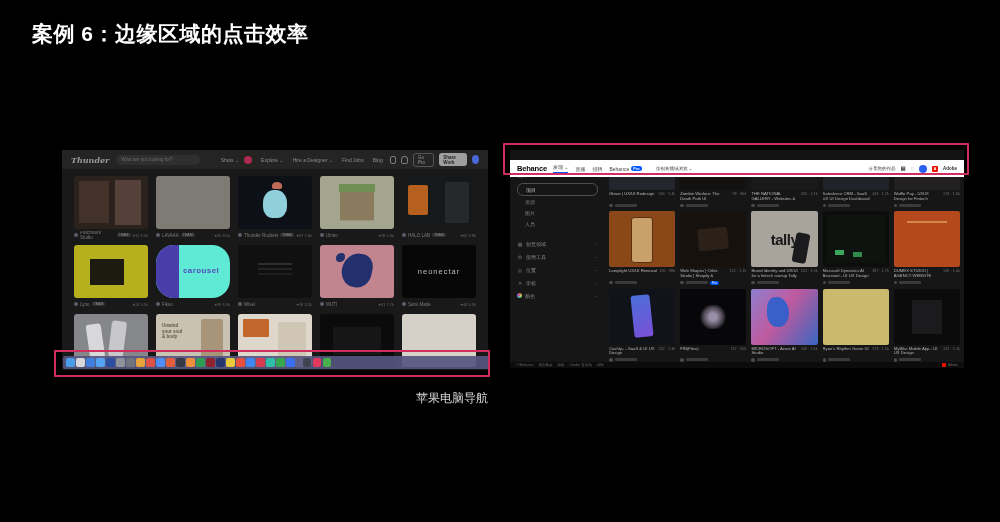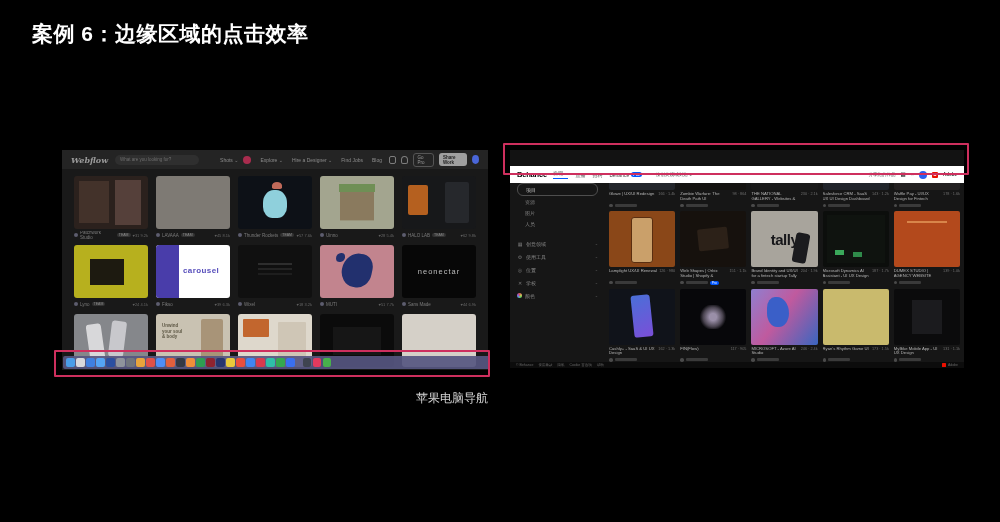--- a/index.html
+++ b/index.html
@@ -141,7 +141,7 @@
 
   <div id="fig-left">
     <div id="drib-header">
-      <span id="drib-logo">Webflow</span>
+      <span id="drib-logo">Thunder</span>
       <span id="drib-search">What are you looking for?</span>
       <span id="drib-nav">
           <span class="drib-nav-item">Shots ⌄</span>

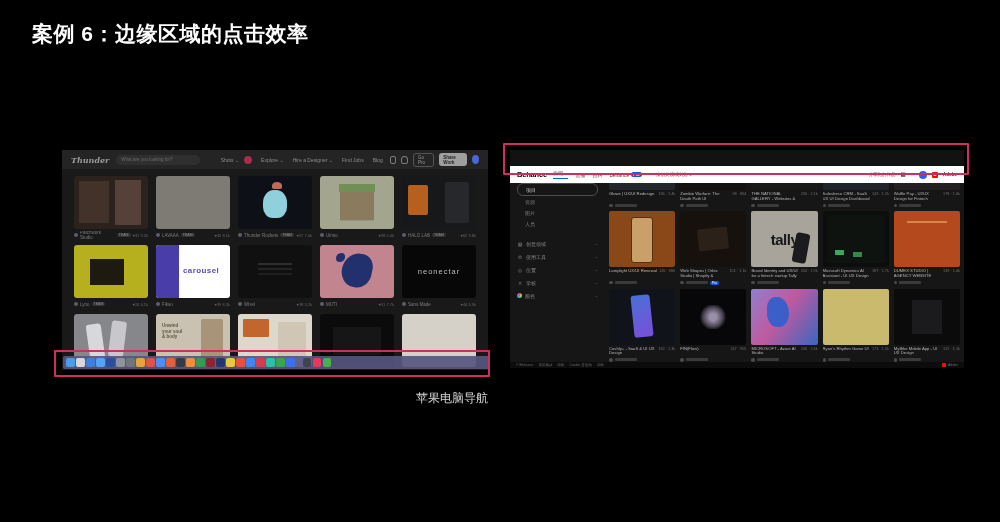--- a/index.html
+++ b/index.html
@@ -73,7 +73,7 @@
 
   
   #fig-right{position:absolute;left:510px;top:150px;width:454px;height:218px;background:#121212;overflow:hidden;}
-  #be-header{position:absolute;left:0;top:16px;right:0;height:17px;background:#fff;display:flex;align-items:center;padding:0 7px;gap:6px;z-index:6;}
+  #be-header{position:absolute;left:0;top:10px;right:0;height:17px;background:#fff;display:flex;align-items:center;padding:0 7px;gap:6px;z-index:6;}
   #be-logo{font-size:7.5px;font-weight:bold;color:#000;letter-spacing:-.2px;}
   #be-nav{display:flex;align-items:center;gap:7px;}
   .be-nav-item{font-size:5px;color:#434343;white-space:nowrap;display:flex;align-items:center;gap:1.5px;}

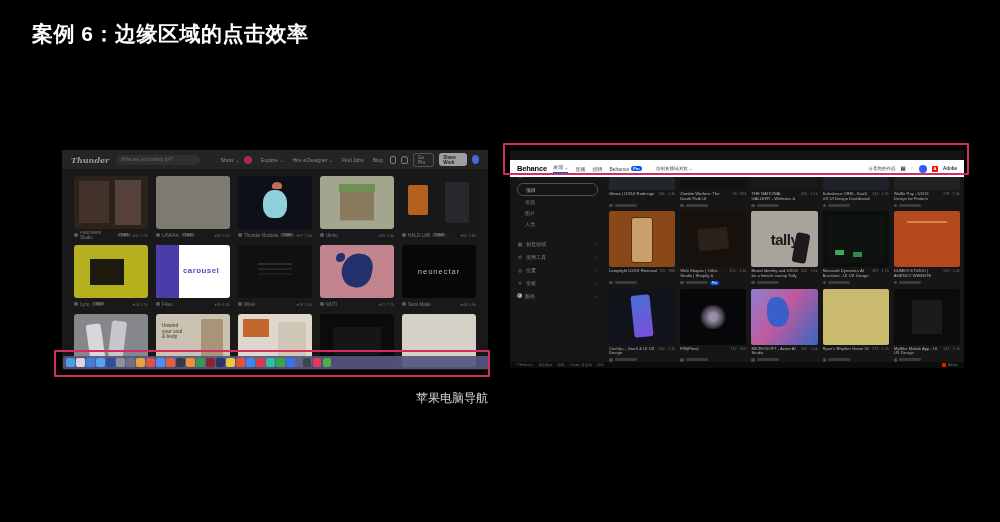--- a/index.html
+++ b/index.html
@@ -214,7 +214,7 @@
           </div>
         </div>
         <div class="shot">
-          <div class="thumb v-carousel" style="background: #ffffff;">
+          <div class="thumb v-carousel" style="background: #5eead4; border-radius: 18px;">
             <span class="big-text">carousel</span>
           </div>
           <div class="meta">

